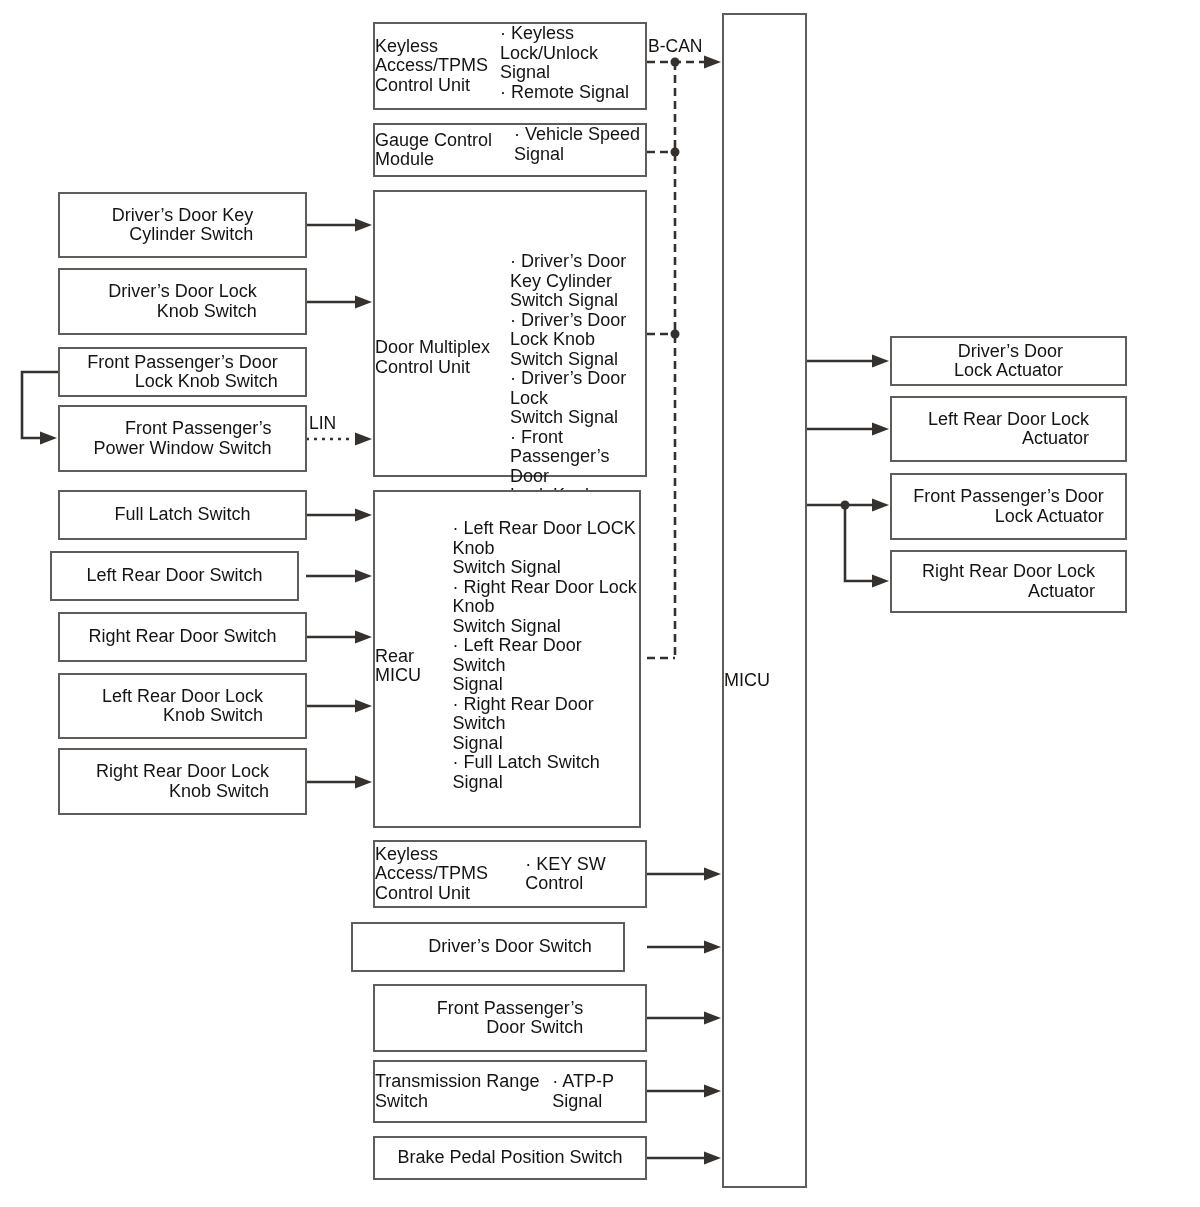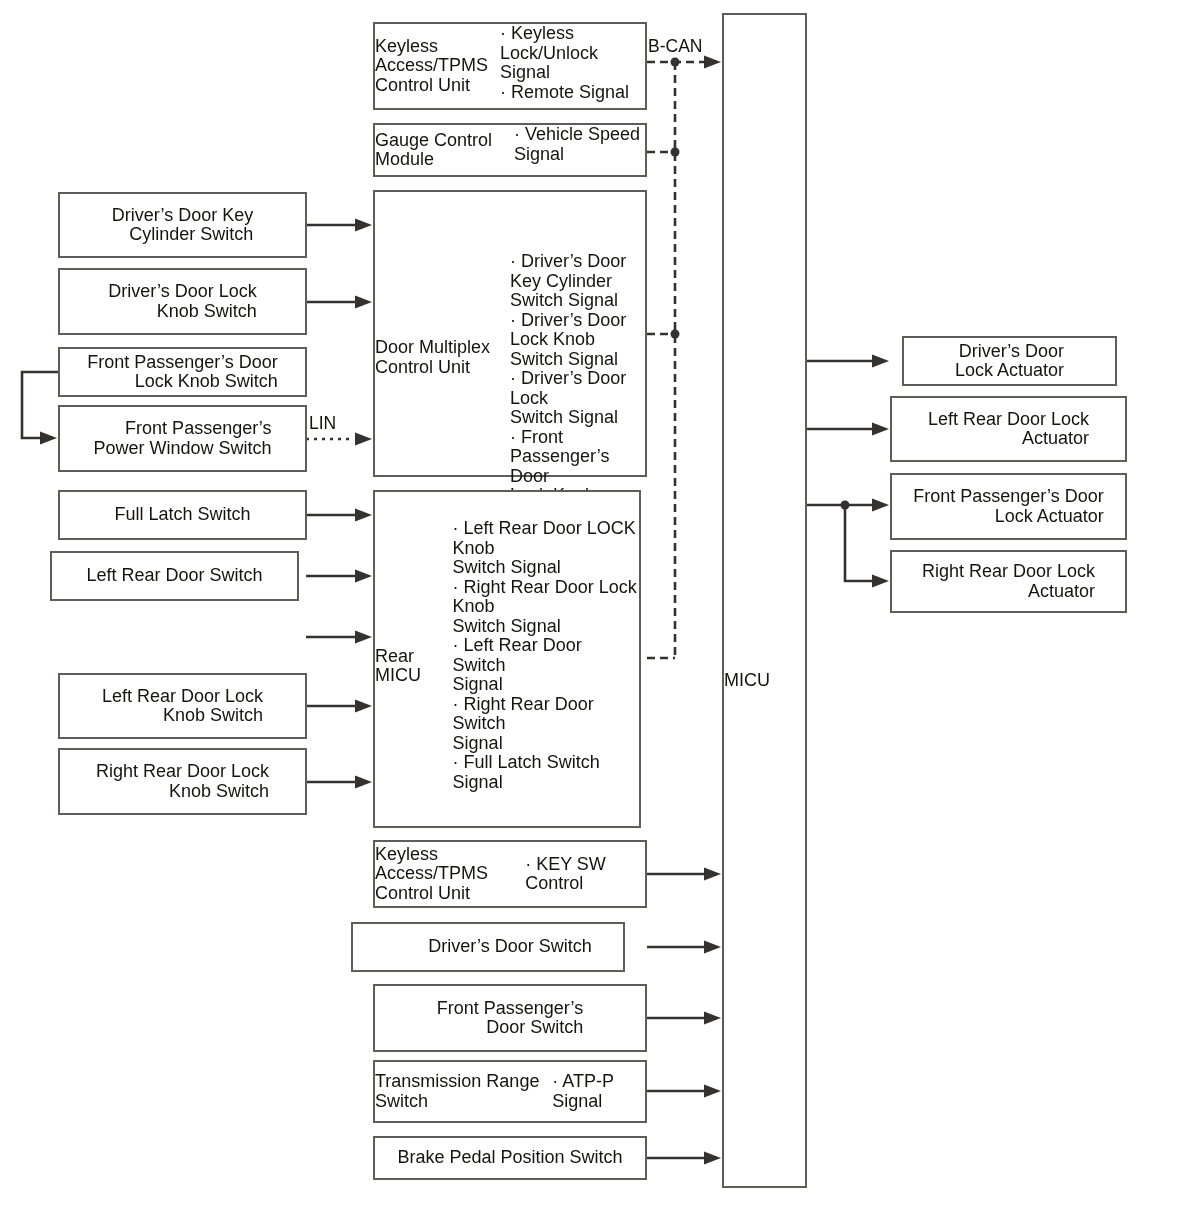--- a/index.html
+++ b/index.html
@@ -193,7 +193,7 @@
     <div class="node" style="left: 373px; top: 1060px; width: 274px; height: 63px;"><div class="title">Transmission Range Switch</div><div class="bullets center">· ATP-P Signal</div></div>
     <div class="node" style="left: 373px; top: 1136px; width: 274px; height: 44px;"><div class="lbl">Brake Pedal Position Switch</div></div>
     <div class="node" style="left: 722px; top: 13px; width: 85px; height: 1175px; justify-content: flex-start; padding-top: 160px;"><div class="lbl">MICU</div></div>
-    <div class="node" style="left: 890px; top: 336px; width: 215px; height: 50px; margin-left: 12px;"><div class="lbl">Driver’s Door
+    <div class="node" style="left: 890px; top: 336px; width: 237px; height: 50px;"><div class="lbl">Driver’s Door
 Lock Actuator</div></div>
     <div class="node" style="left: 890px; top: 396px; width: 237px; height: 66px;"><div class="lbl">Left Rear Door Lock
 Actuator</div></div>

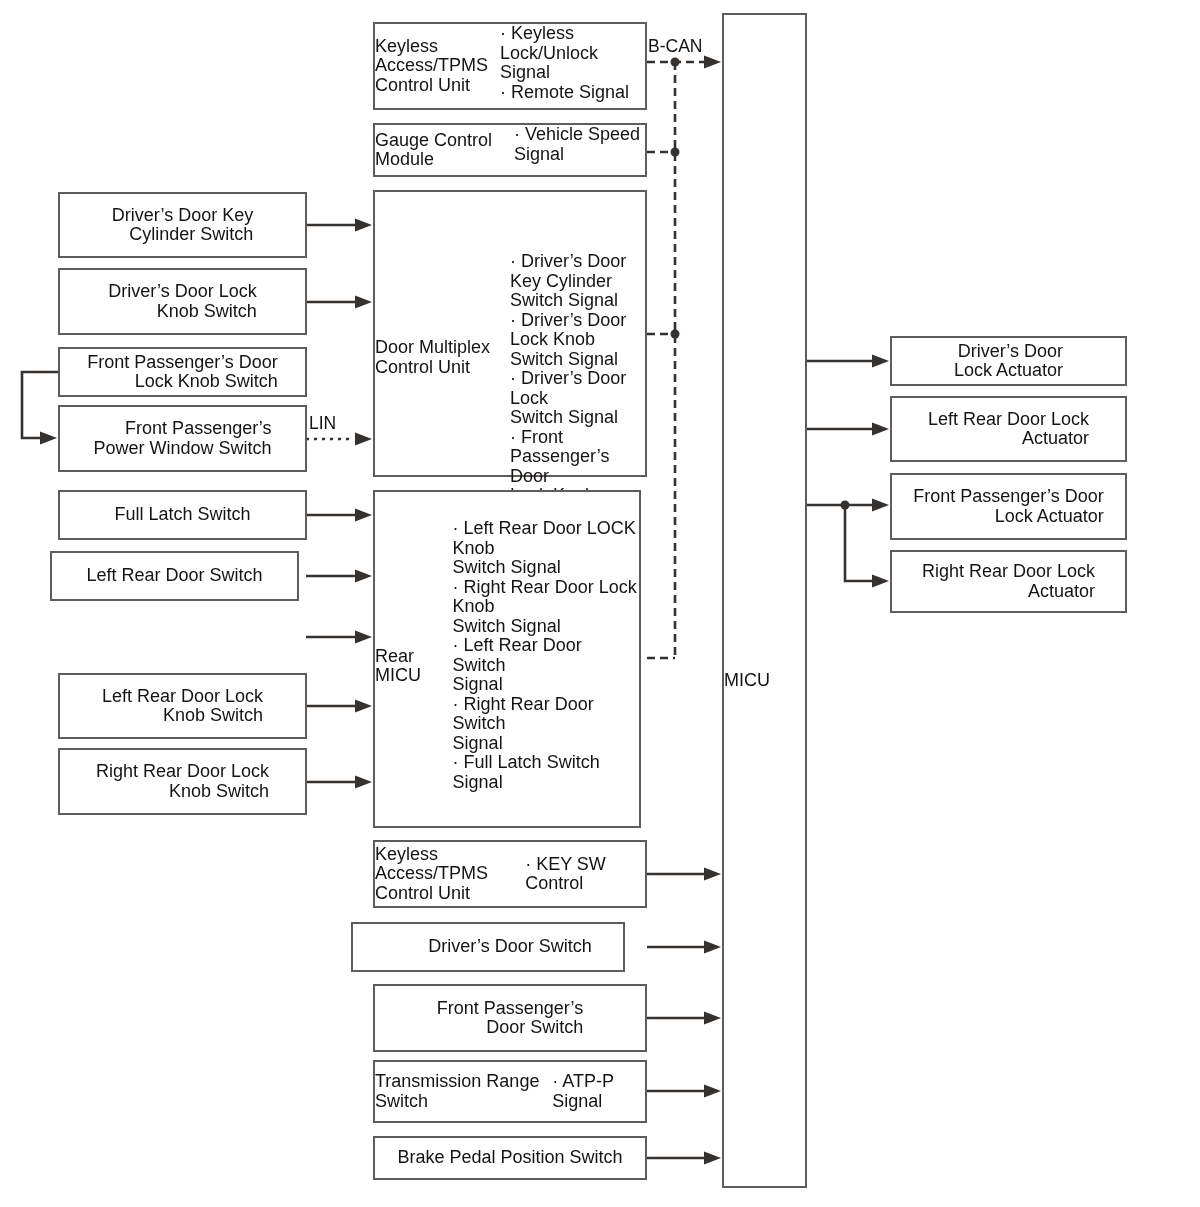--- a/index.html
+++ b/index.html
@@ -160,6 +160,7 @@
 Power Window Switch</div></div>
     <div class="node" style="left: 58px; top: 490px; width: 249px; height: 50px;"><div class="lbl">Full Latch Switch</div></div>
     <div class="node" style="left: 50px; top: 551px; width: 249px; height: 50px;"><div class="lbl">Left Rear Door Switch</div></div>
+    <div class="node" style="left: 58px; top: 612px; width: 249px; height: 50px;"><div class="lbl">Right Rear Door Switch</div></div>
     <div class="node" style="left: 58px; top: 673px; width: 249px; height: 66px;"><div class="lbl">Left Rear Door Lock
 Knob Switch</div></div>
     <div class="node" style="left: 58px; top: 748px; width: 249px; height: 67px;"><div class="lbl">Right Rear Door Lock

